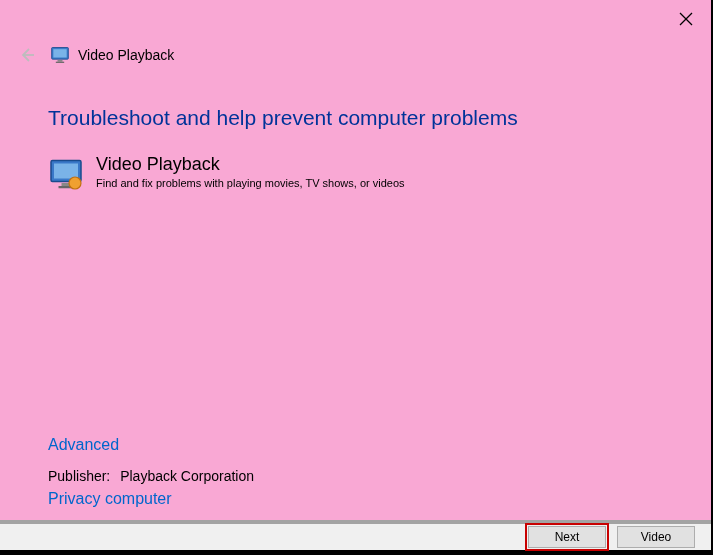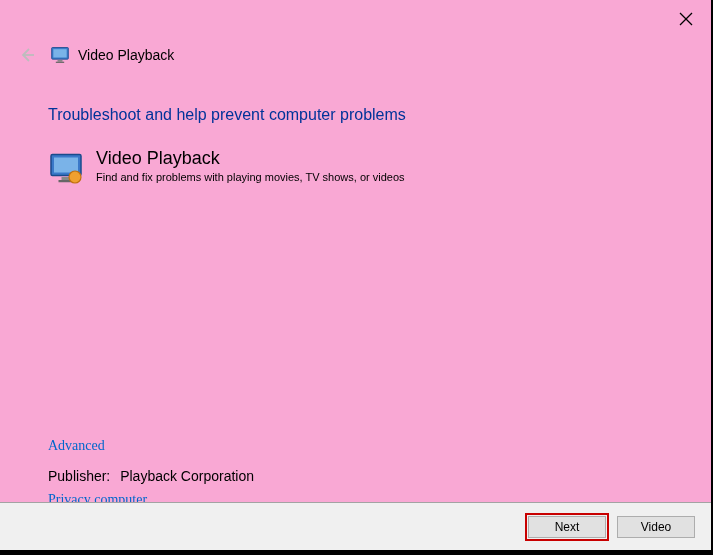--- a/index.html
+++ b/index.html
@@ -71,7 +71,7 @@
     }
     .content-heading {
       color: #003399;
-      font-size: 16px;
+      font-size: 21px;
       font-weight: 400;
       margin-bottom: 24px;
     }

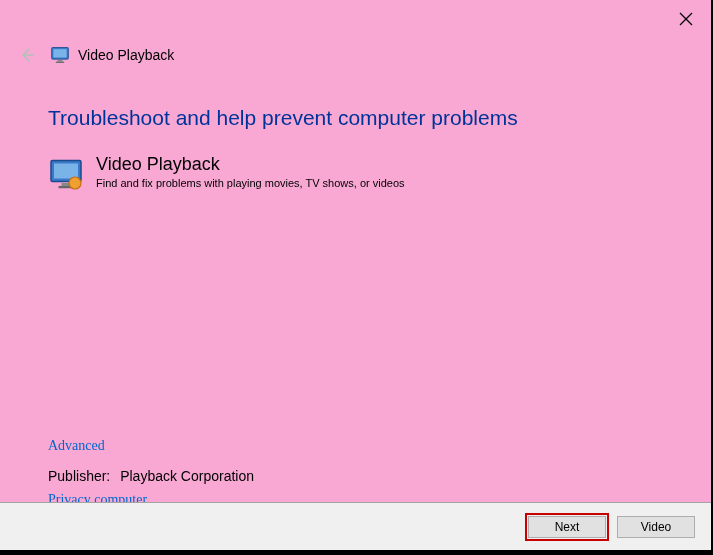--- a/index.html
+++ b/index.html
@@ -103,10 +103,9 @@
     }
     .link {
       color: #0066cc;
-      font-size: 14px;
+      font-size: 16px;
       cursor: pointer;
       display: inline-block;
-      font-family: Liberation Serif, serif;
     }
     .publisher-row {
       position: absolute;

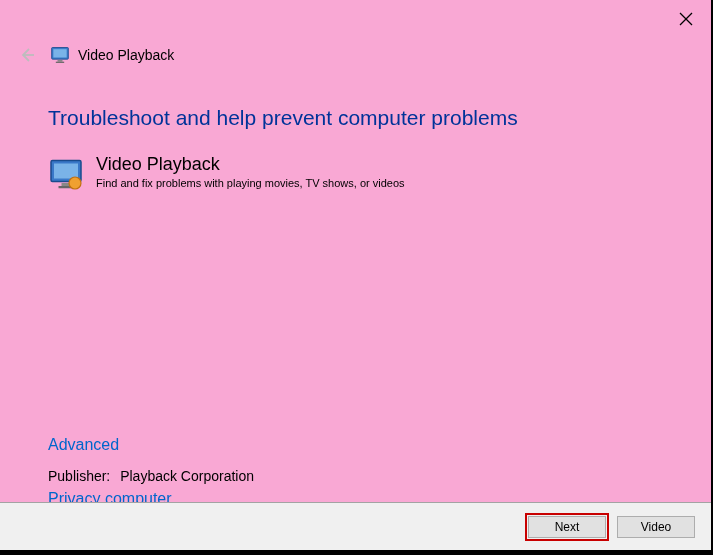--- a/index.html
+++ b/index.html
@@ -126,9 +126,9 @@
       bottom: 0;
       left: 0;
       right: 0;
-      height: 48px;
+      height: 30px;
       background: #f0f0f0;
-      border-top: 1px solid #a3a3a3;
+      border-top: 4px solid #a3a3a3;
       display: flex;
       justify-content: flex-end;
       align-items: center;

